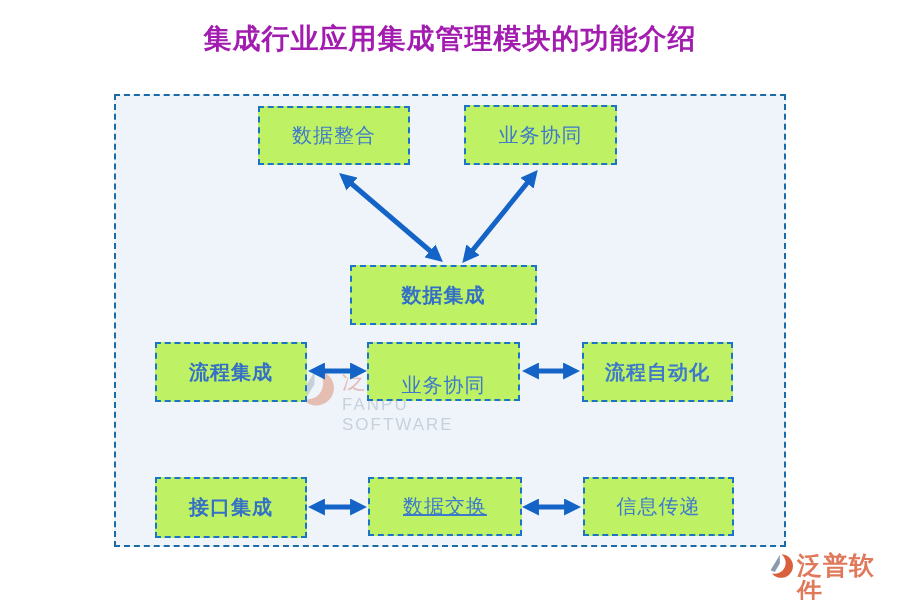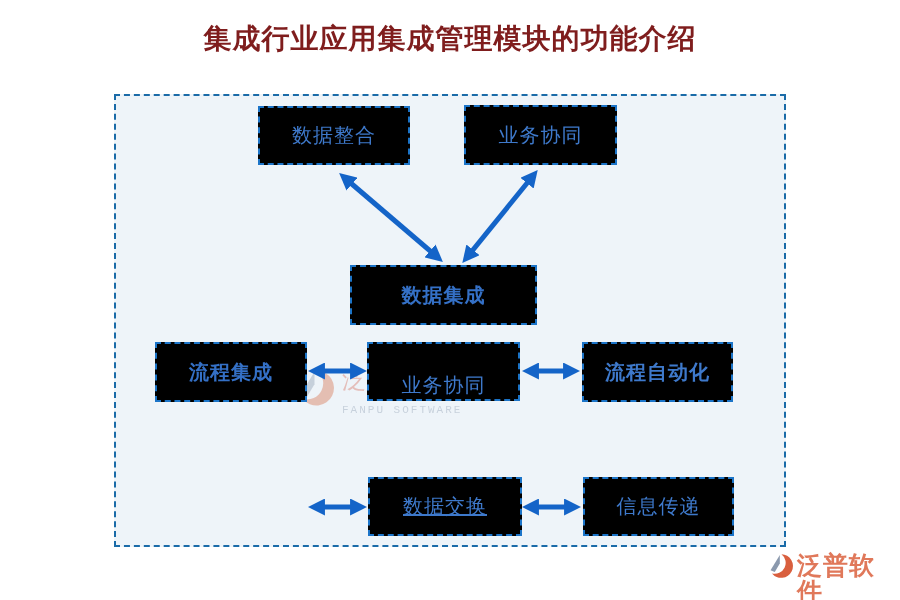--- a/index.html
+++ b/index.html
@@ -9,7 +9,7 @@
   }
   .page-title{
     position:absolute;left:0;top:20px;width:100%;text-align:center;
-    font-size:28px;font-weight:700;color:#7f1d1d;letter-spacing:1px;
+    font-size:28px;font-weight:700;color:#a21caf;letter-spacing:1px;
   }
   .outer-frame{
     position:absolute;left:114px;top:94px;width:672px;height:453px;

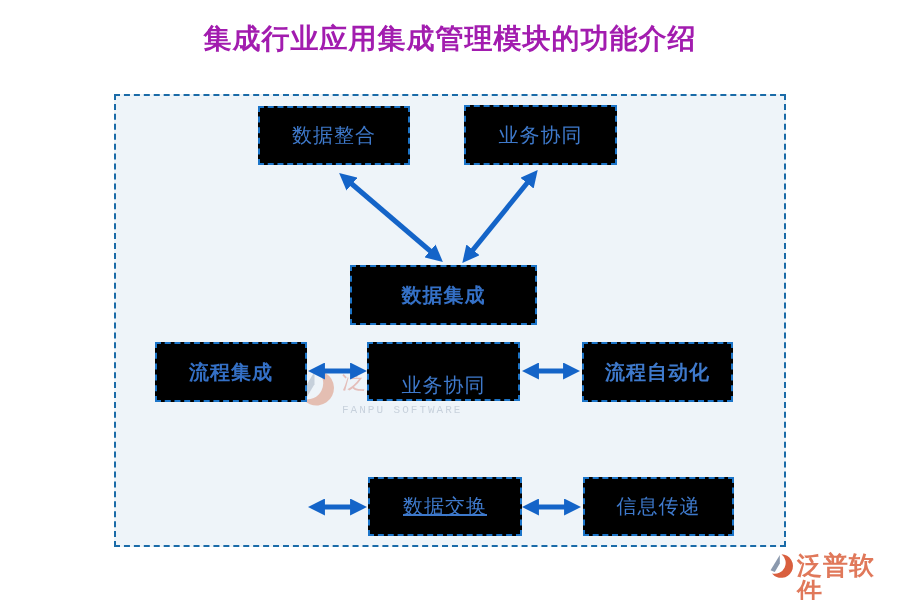--- a/index.html
+++ b/index.html
@@ -17,7 +17,7 @@
   }
   .node{
     position:absolute;box-sizing:border-box;
-    background:#000000;border:2px dashed #1b74c8;
+    background:#bef264;border:2px dashed #1b74c8;
     display:flex;align-items:center;justify-content:center;
     font-size:20px;color:#3e79cb;letter-spacing:1px;
   }

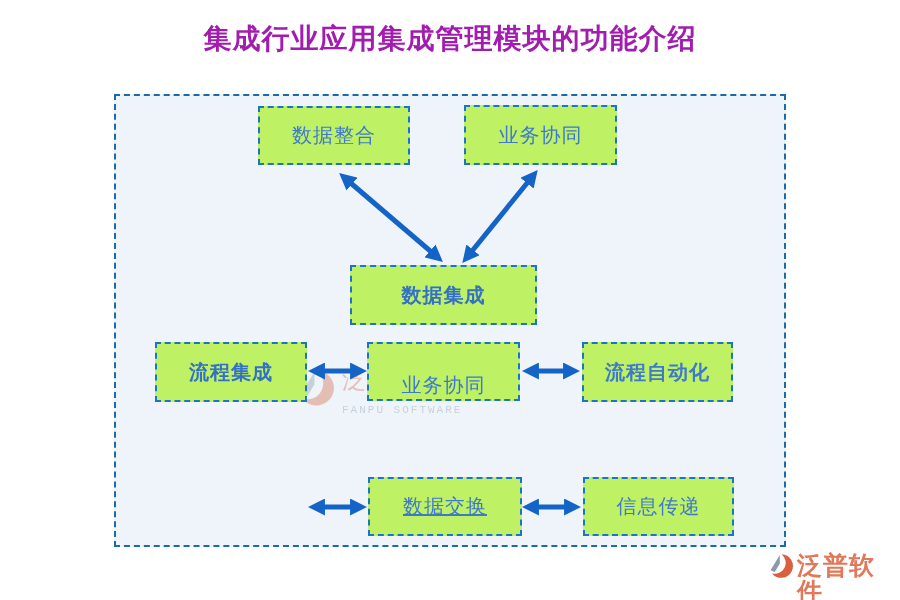--- a/index.html
+++ b/index.html
@@ -38,7 +38,7 @@
   }
   .wm-texts{margin-left:4px;}
   .wm-cn{font-size:24px;color:#d97d6e;letter-spacing:2px;line-height:24px;font-family:"Liberation Sans","DejaVu Sans",sans-serif;}
-  .wm-en{font-size:11px;color:#9aa8ba;letter-spacing:2px;margin-top:12px;font-family:Liberation Mono, monospace;}
+  .wm-en{font-size:17px;color:#9aa8ba;letter-spacing:2px;margin-top:3px;font-family:Liberation Sans, sans-serif;}
   .footer-logo{position:absolute;left:768px;top:552px;display:flex;align-items:flex-start;}
   .fl-texts{margin-left:2px;}
   .fl-cn{font-size:25px;font-weight:700;color:#e0785a;letter-spacing:1px;line-height:26px;font-family:"Liberation Sans","DejaVu Sans",sans-serif;}

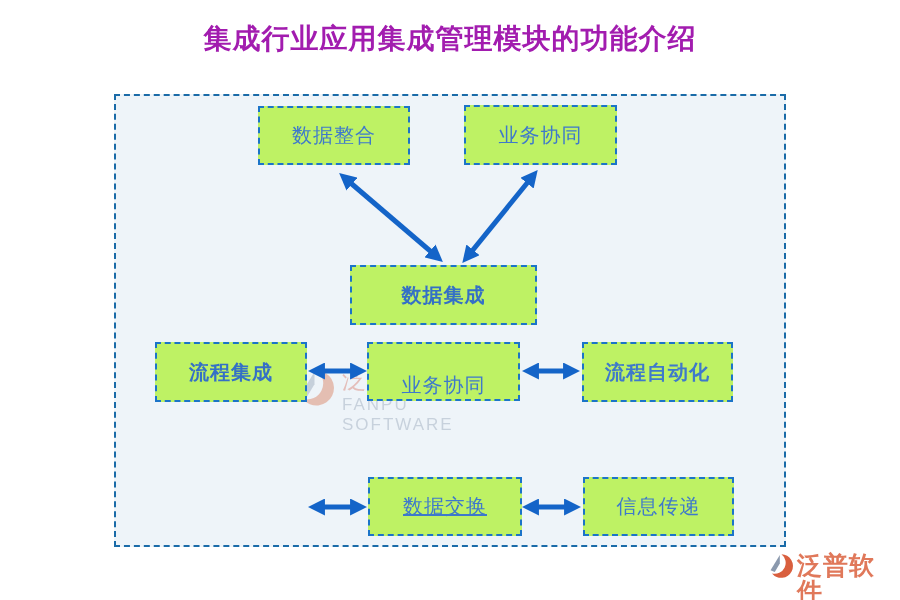--- a/index.html
+++ b/index.html
@@ -83,6 +83,9 @@
   <div class="node" id="n-automation">
     <span>流程自动化</span>
   </div>
+  <div class="node bold" id="n-interface">
+    <span>接口集成</span>
+  </div>
   <div class="node" id="n-exchange">
     <span>数据交换</span>
   </div>

